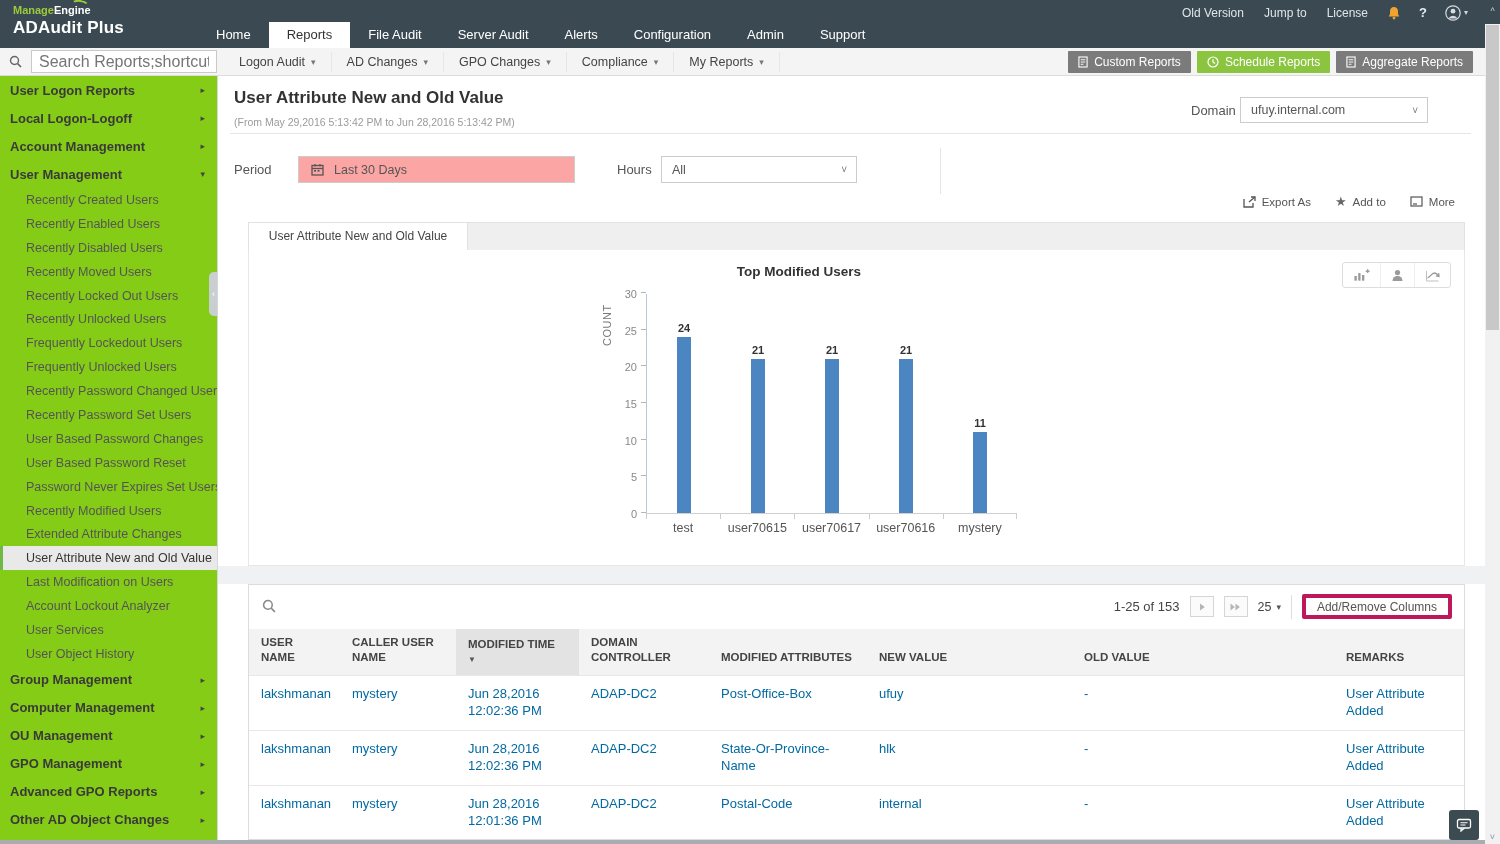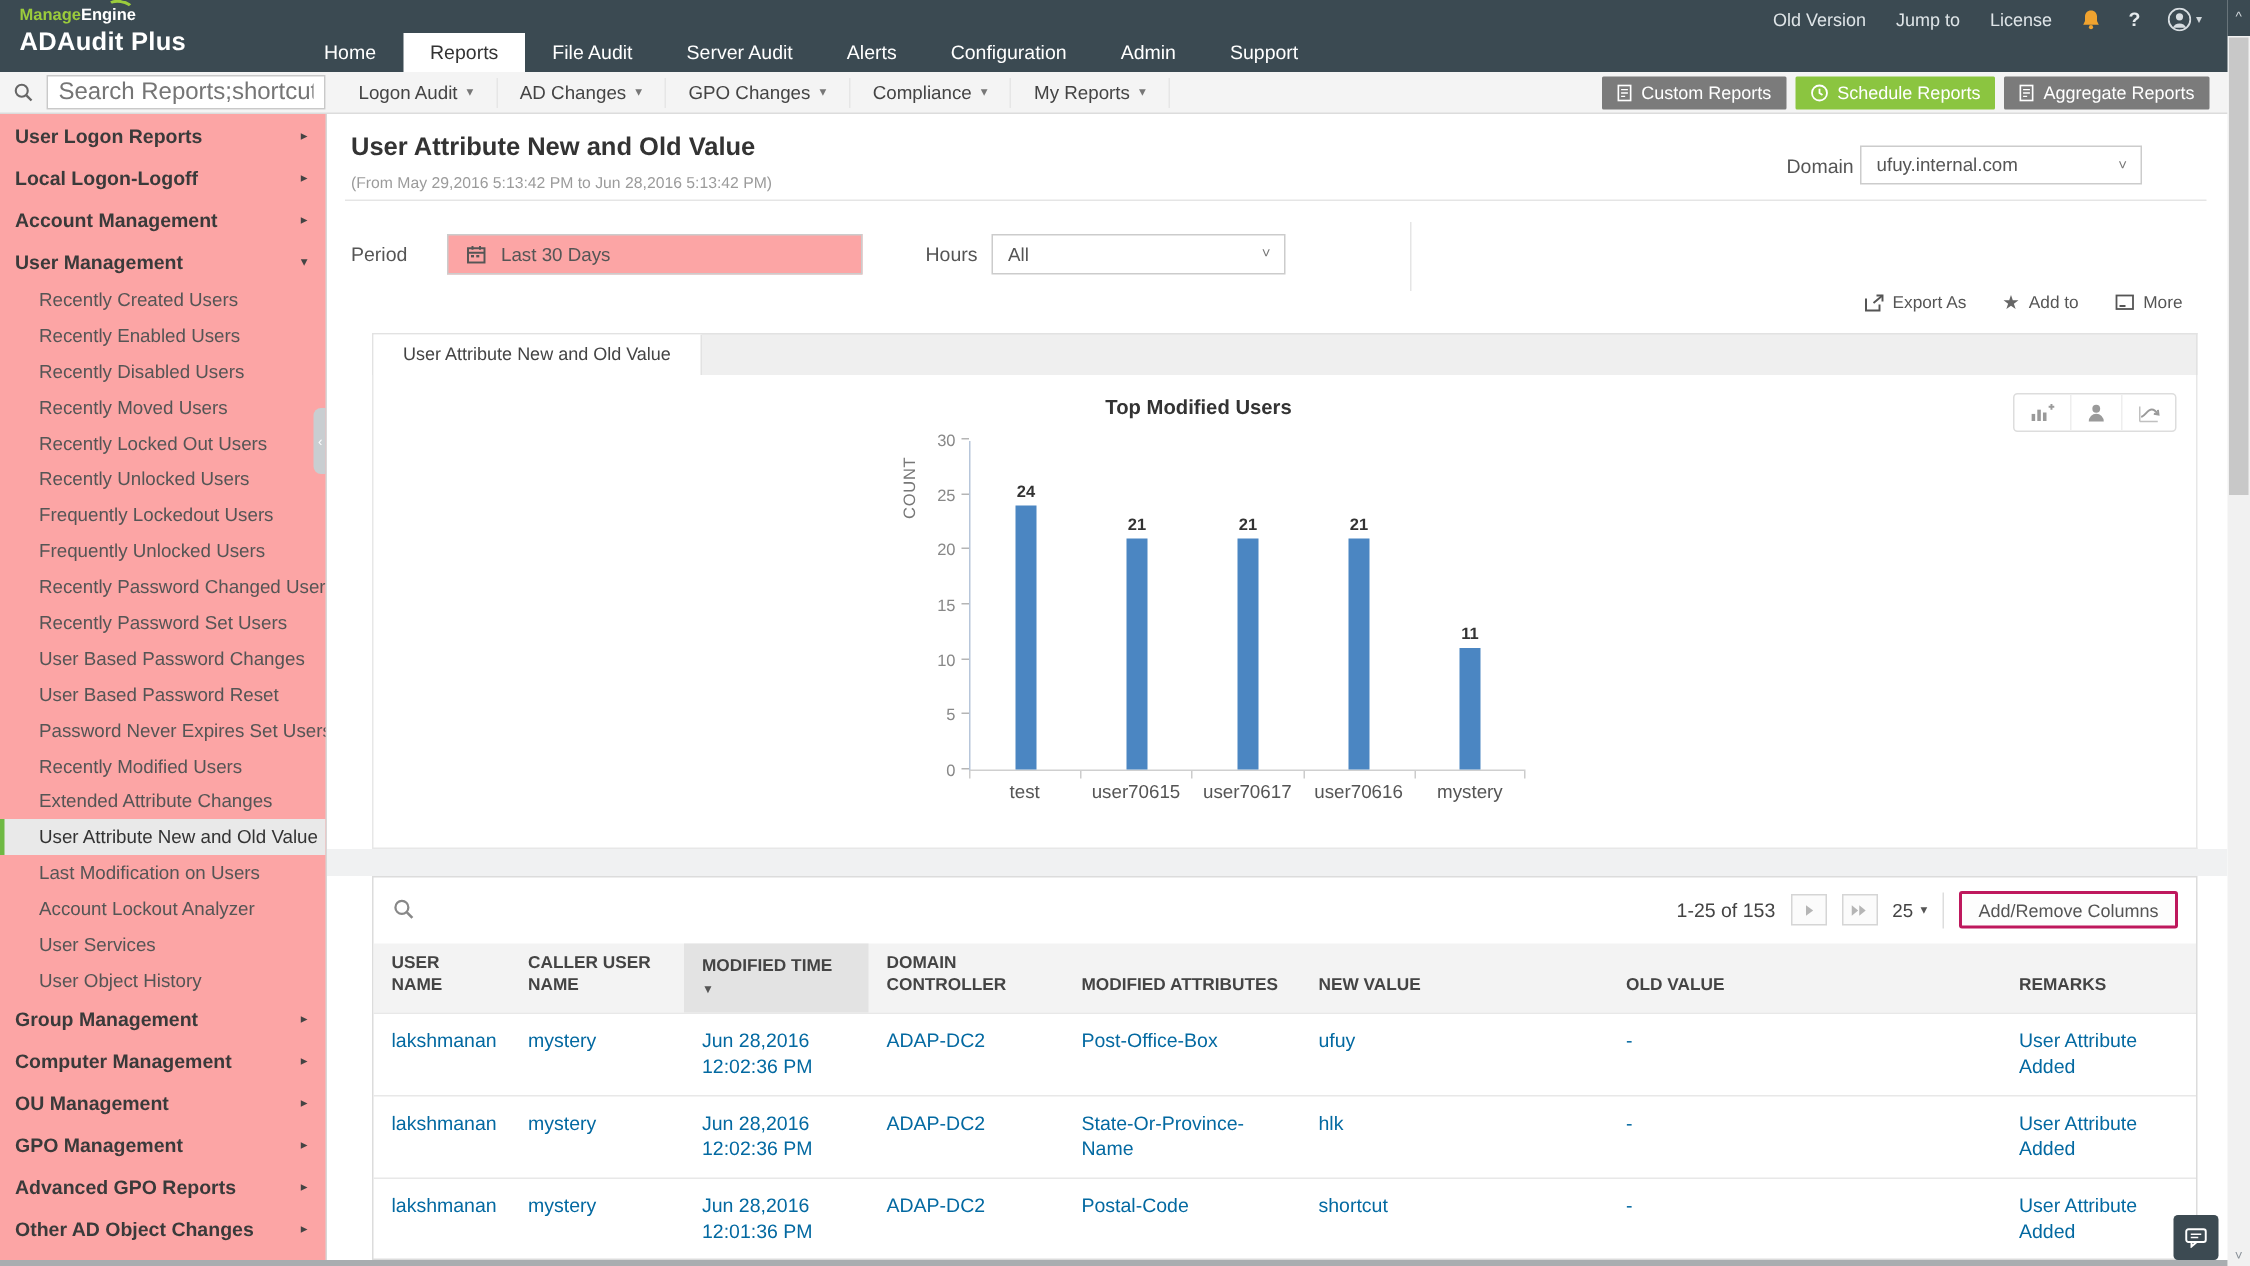--- a/index.html
+++ b/index.html
@@ -44,7 +44,7 @@
            border-radius:1px;cursor:pointer;white-space:nowrap;}
 
   
-  .sidebar{position:absolute;left:0;top:76px;width:218px;height:764px;background:#fca5a5;
+  .sidebar{position:absolute;left:0;top:76px;width:218px;height:764px;background:#84cc16;
            border-right:1px solid #d7d7d7;overflow:hidden;}
   .sb-cat{height:28px;display:flex;align-items:center;padding:0 12px 0 10px;font-size:13px;
           font-weight:bold;color:#3a3a3a;cursor:pointer;}

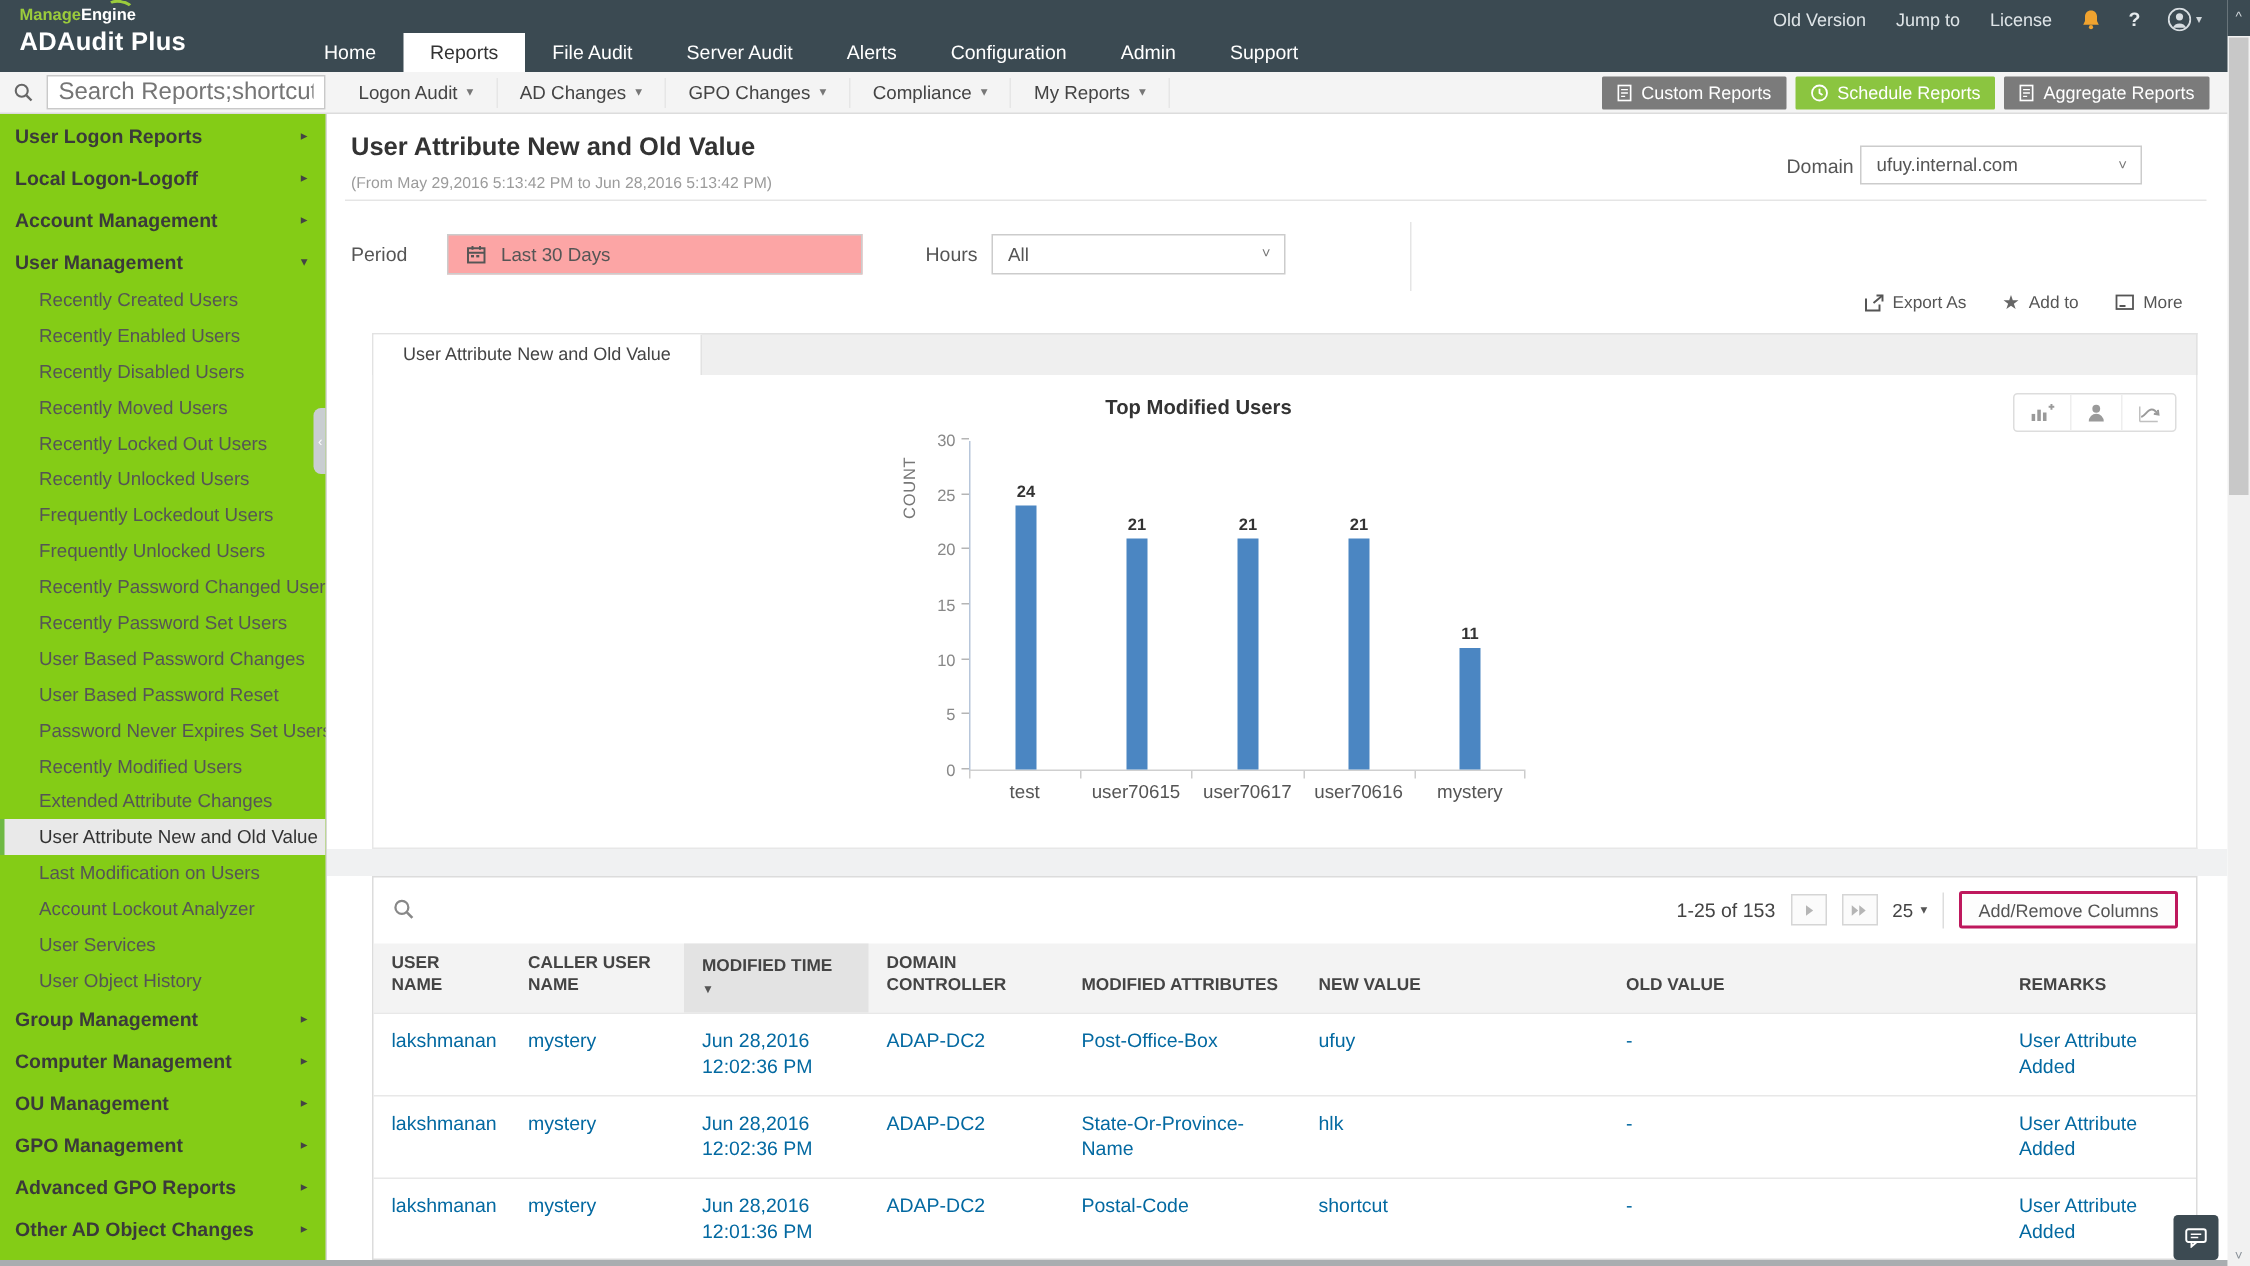--- a/index.html
+++ b/index.html
@@ -122,7 +122,7 @@
   .pag-size{font-size:12.5px;color:#444;display:flex;align-items:center;gap:5px;cursor:pointer;}
   .pag-size .caret{font-size:9px;color:#555;}
   .pag-sep{width:1px;height:24px;background:#ddd;}
-  .addcol-btn{height:25px;border:2px solid #be185d;background:#fdfdfd;font-size:12px;color:#555;
+  .addcol-btn{height:25px;border:4px solid #be185d;background:#fdfdfd;font-size:12px;color:#555;
               padding:0 11px;display:flex;align-items:center;border-radius:2px;cursor:pointer;}
 
   .grid{--cols:91px 116px 123px 130px 158px 205px 262px 1fr;}

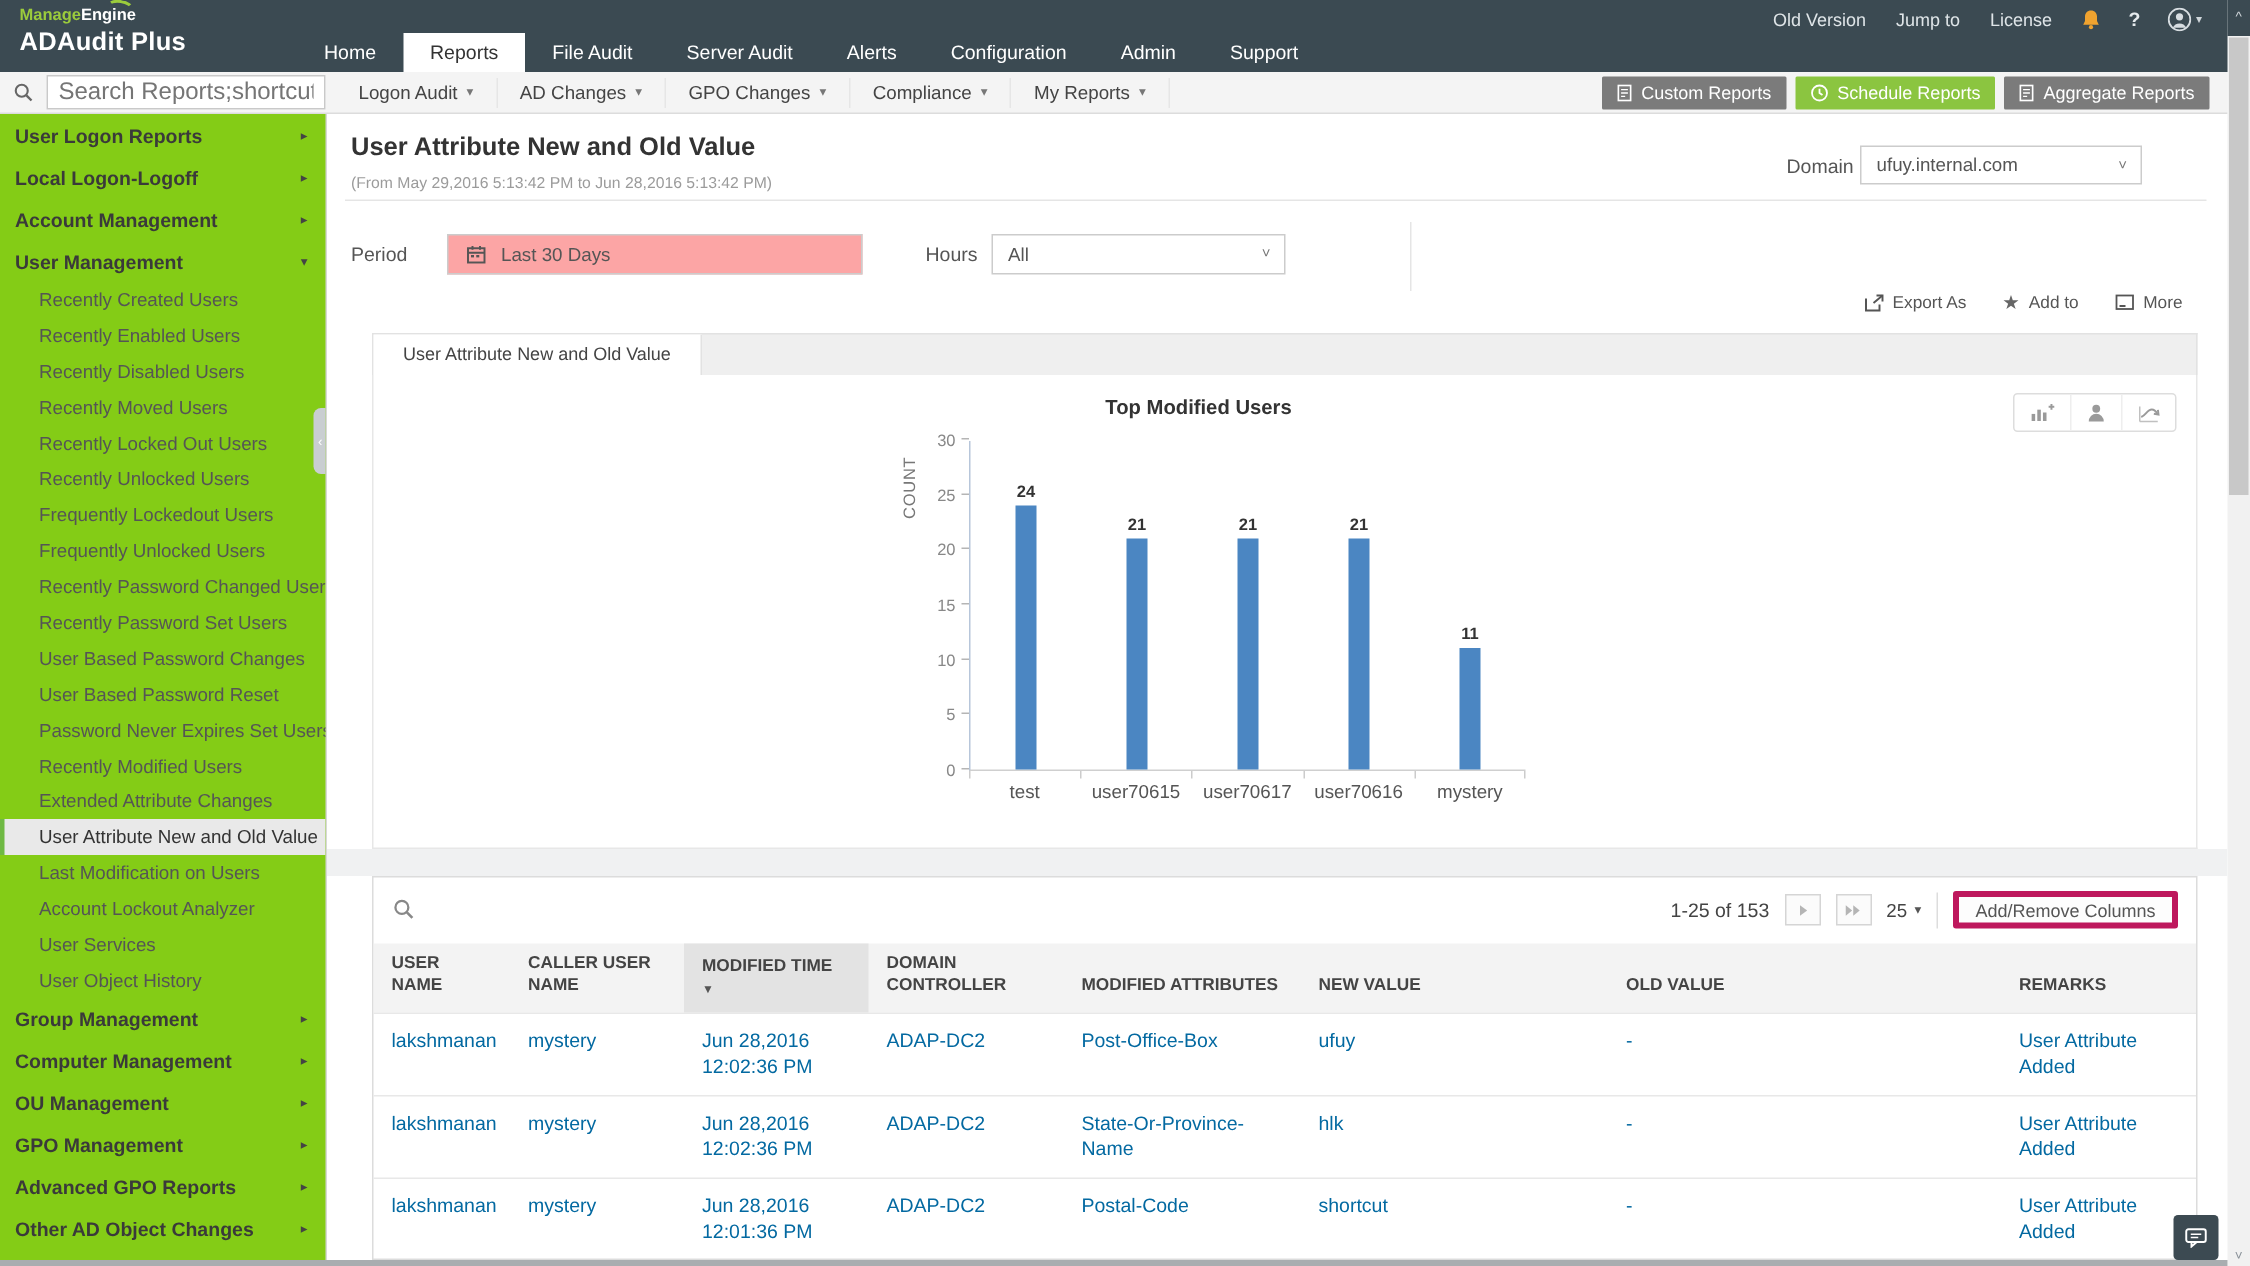--- a/index.html
+++ b/index.html
@@ -587,7 +587,7 @@
 12:01:36 PM</div>
             <div class="td">ADAP-DC2</div>
             <div class="td">Postal-Code</div>
-            <div class="td">shortcut</div>
+            <div class="td">internal</div>
             <div class="td">-</div>
             <div class="td">User Attribute Added</div>
           </div>

